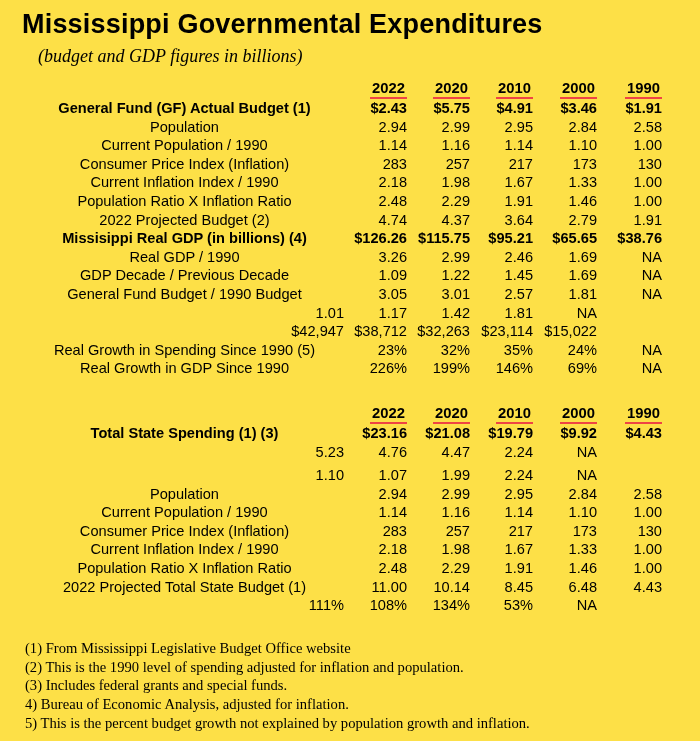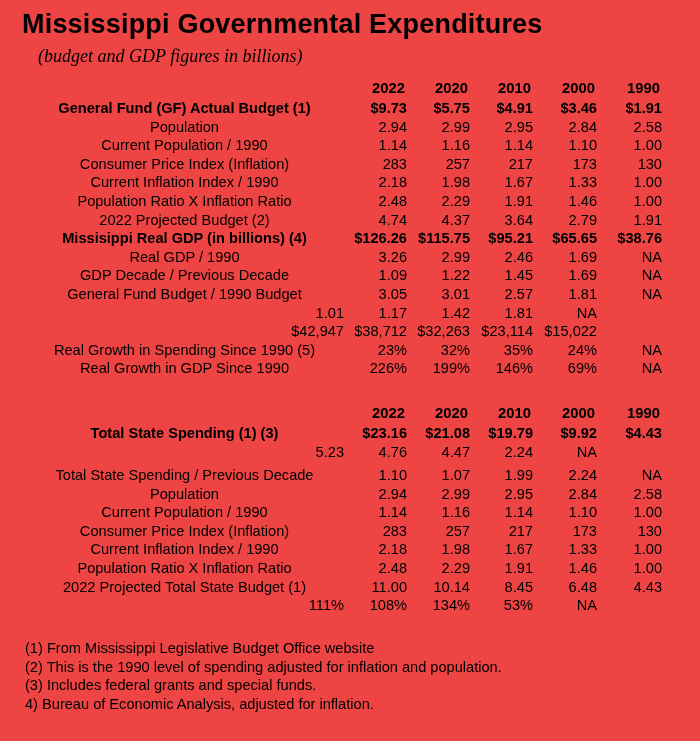--- a/index.html
+++ b/index.html
@@ -13,7 +13,7 @@
   .page {
     position: relative;
     width: 700px; height: 741px;
-    background: #ef4444;
+    background: #fde047;
     overflow: hidden;
   }
   h1.title {

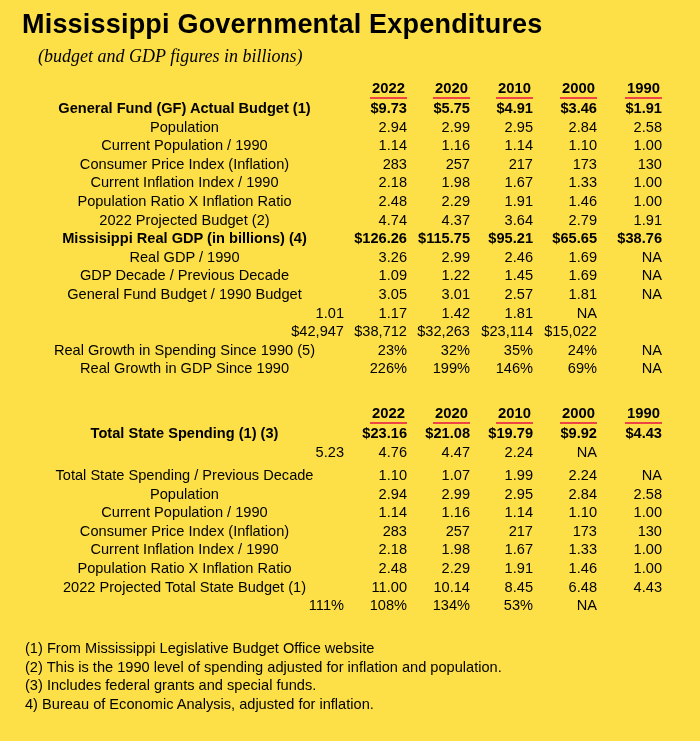--- a/index.html
+++ b/index.html
@@ -90,7 +90,7 @@
       </div>
       <div class="row bold">
         <div class="label">General Fund (GF) Actual Budget (1)</div>
-        <div class="val">$9.73</div>
+        <div class="val">$2.43</div>
         <div class="val">$5.75</div>
         <div class="val">$4.91</div>
         <div class="val">$3.46</div>

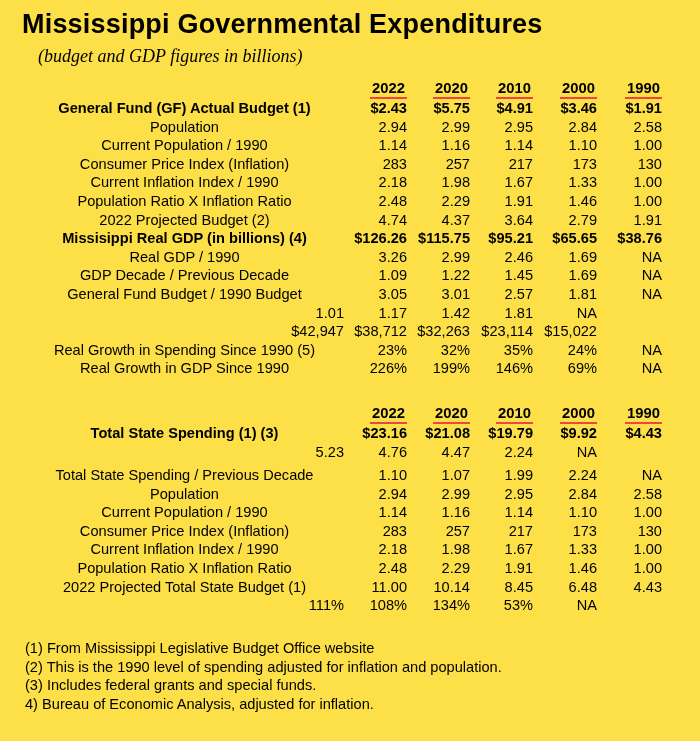--- a/index.html
+++ b/index.html
@@ -232,7 +232,6 @@
         <div class="val">NA</div>
       </div>
       <div class="row spacer">
-        <div class="label">Total State Spending / Previous Decade</div>
         <div class="val">1.10</div>
         <div class="val">1.07</div>
         <div class="val">1.99</div>

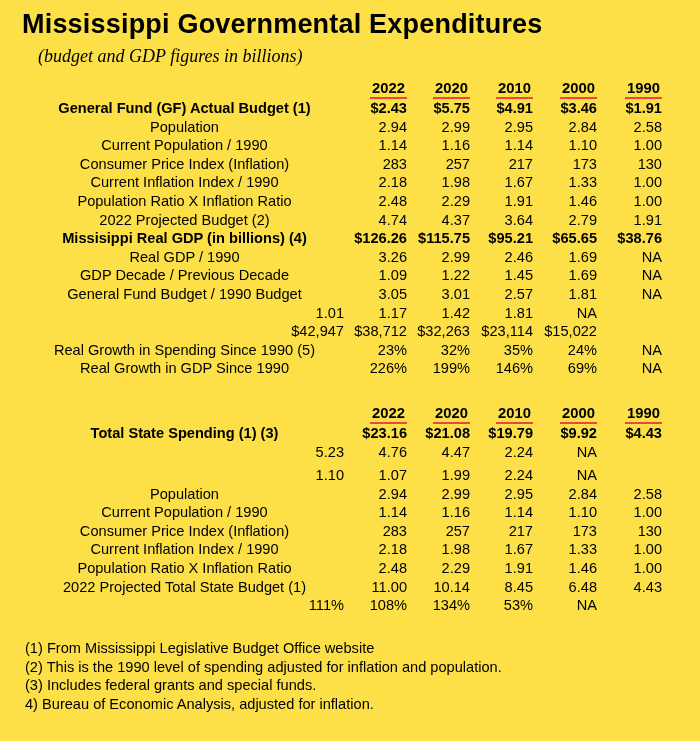--- a/index.html
+++ b/index.html
@@ -66,6 +66,7 @@
   }
   .footnotes {
     margin: 24px 0 0 25px;
+    font-family: Liberation Serif, serif;
   }
   .footnote {
     font-size: 14.6px;

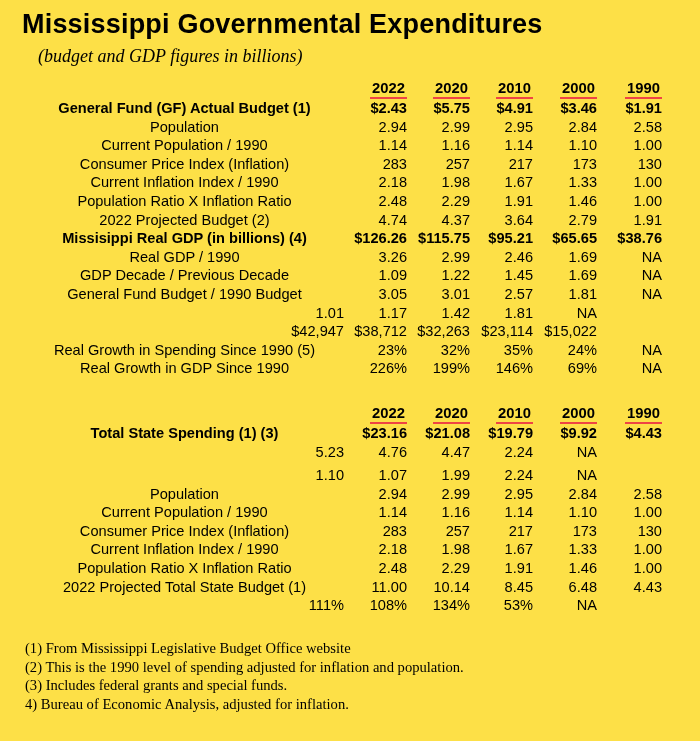--- a/index.html
+++ b/index.html
@@ -300,6 +300,7 @@
       <div class="footnote">(2) This is the 1990 level of spending adjusted for inflation and population.</div>
       <div class="footnote">(3) Includes federal grants and special funds.</div>
       <div class="footnote">4) Bureau of Economic Analysis, adjusted for inflation.</div>
+      <div class="footnote">5) This is the percent budget growth not explained by population growth and inflation.</div>
     </div>
 </div>
 

